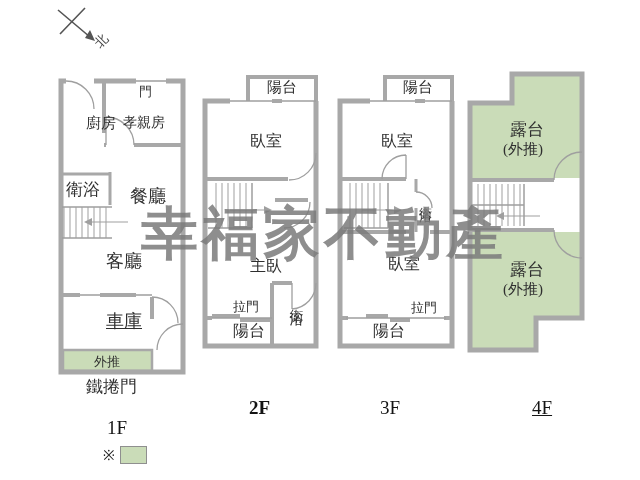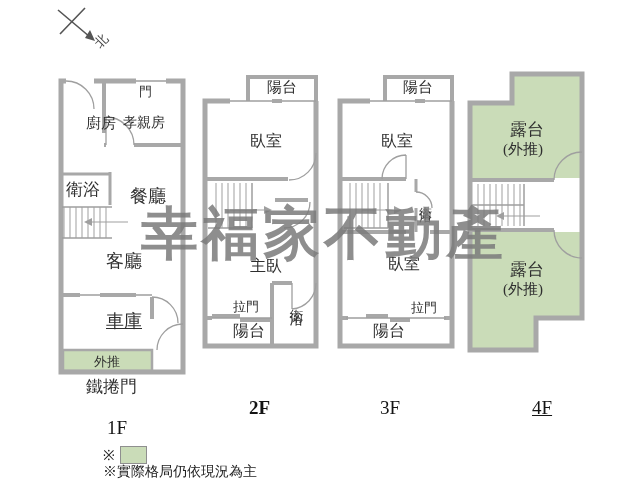--- a/index.html
+++ b/index.html
@@ -134,7 +134,6 @@
     <span>※</span>
     <span class="swatch"></span>
   </div>
-  <div class="legend2">※實際格局仍依現況為主</div>
 
 </div>
 

